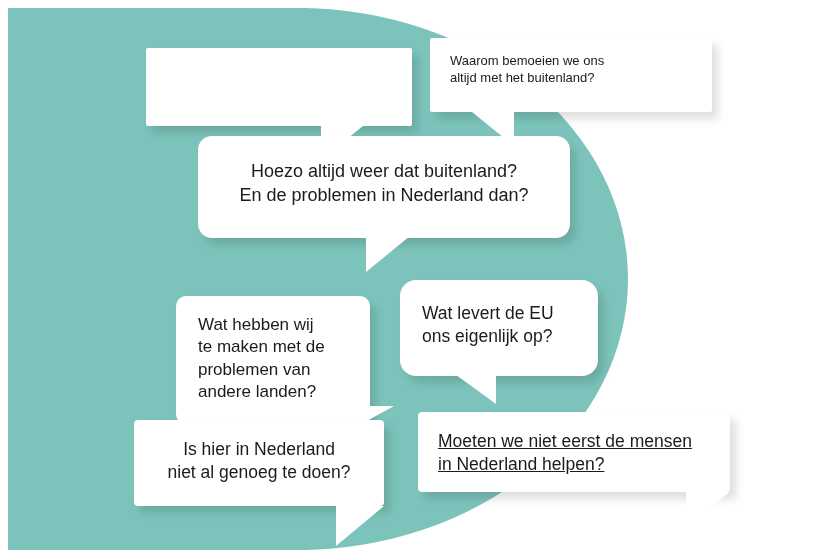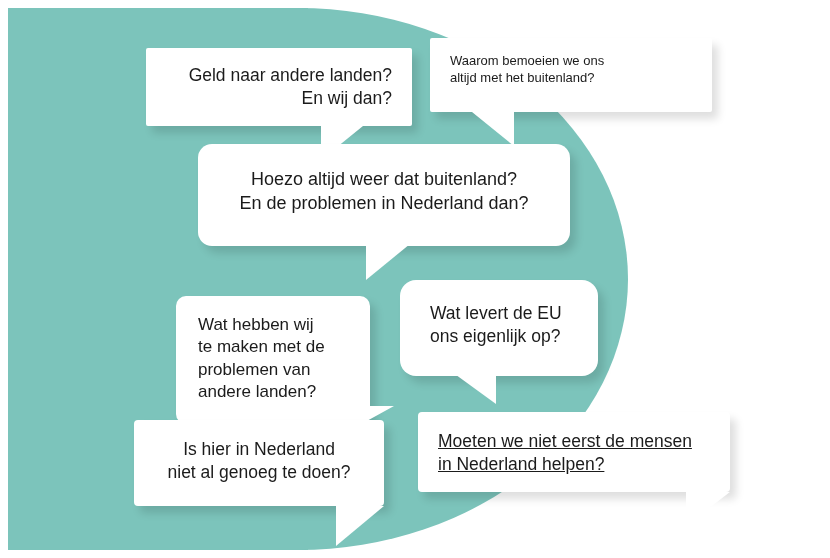--- a/index.html
+++ b/index.html
@@ -160,8 +160,6 @@
   <div class="teal-shape"></div>
 
   <div class="bubble" id="b-geld">
-    <span class="txt">Geld naar andere landen?
-En wij dan?</span>
     <span class="tail"></span>
   </div>
 

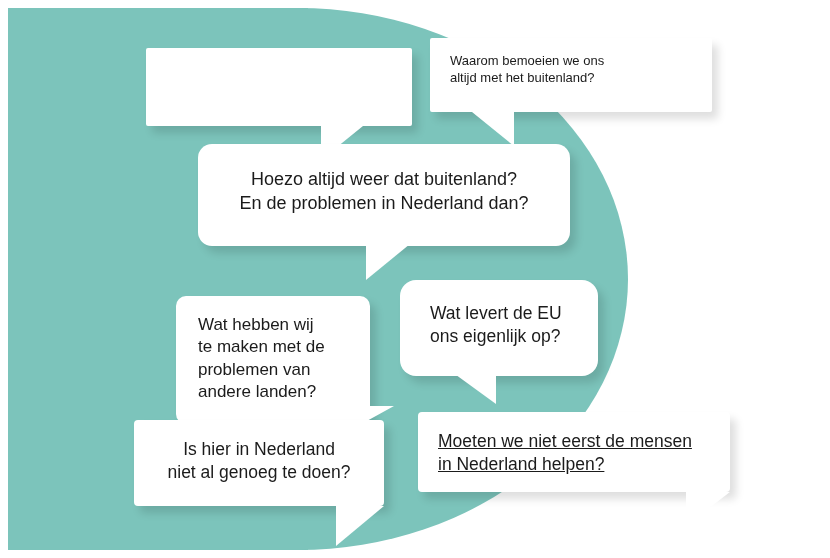--- a/index.html
+++ b/index.html
@@ -85,7 +85,7 @@
   }
 
   #b-hoezo {
-    left: 198px; top: 144px; width: 372px; height: 102px;
+    left: 198px; top: 136px; width: 372px; height: 102px;
     padding: 24px 22px 0 22px;
     font-size: 18px;
     text-align: center;

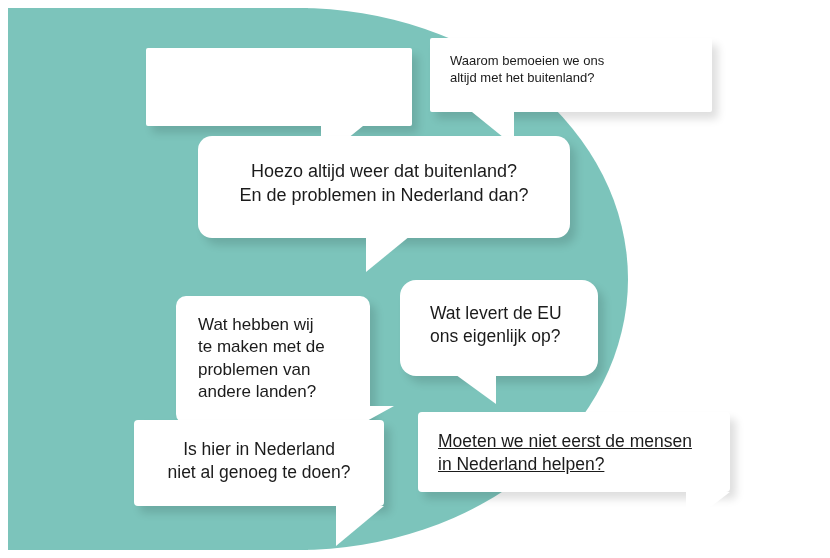--- a/index.html
+++ b/index.html
@@ -113,7 +113,7 @@
 
   #b-watlevert {
     left: 400px; top: 280px; width: 198px; height: 96px;
-    padding: 22px 18px 0 30px;
+    padding: 22px 18px 0 22px;
     font-size: 17.5px;
     text-align: left;
     border-radius: 16px;

